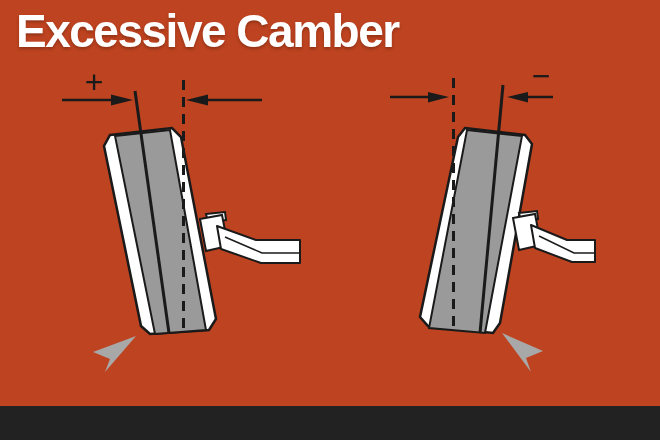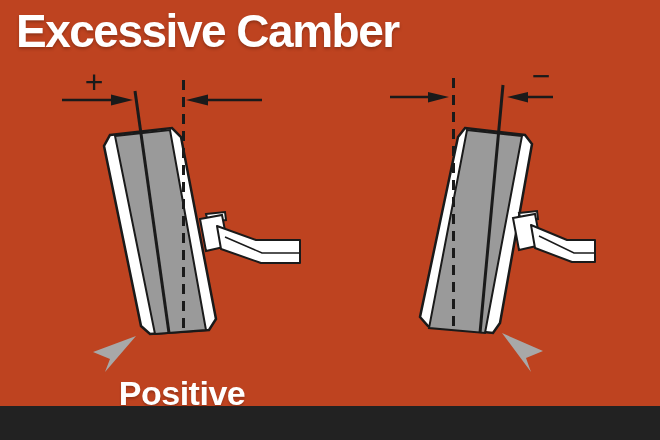--- a/index.html
+++ b/index.html
@@ -108,7 +108,6 @@
   <div class="sign sign-plus">+</div>
   <div class="sign sign-minus">−</div>
 
-  <div class="camber-label label-positive">Positive</div>
 
 </div>
 

